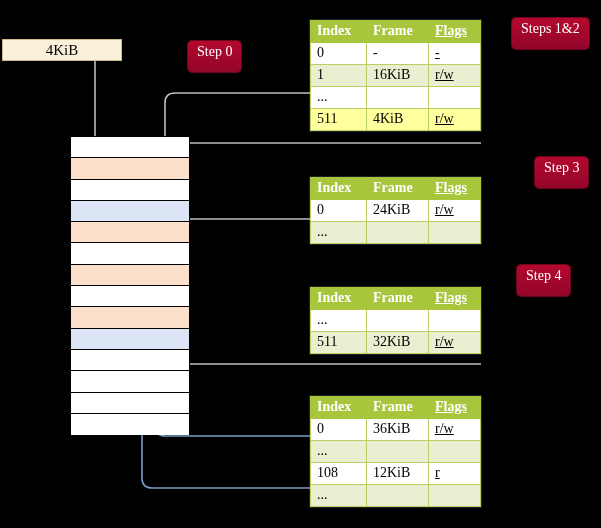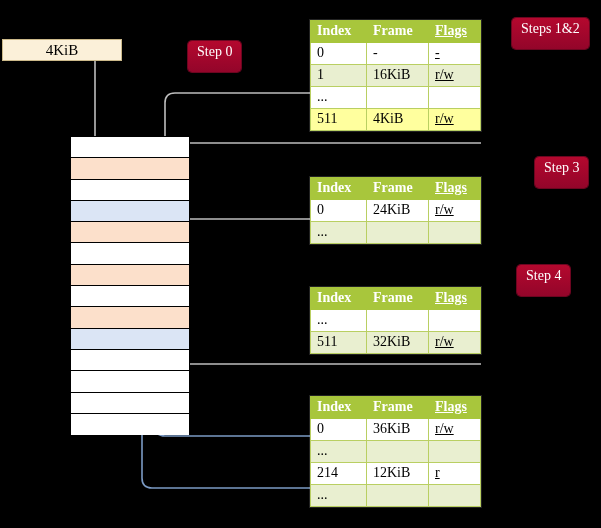--- a/index.html
+++ b/index.html
@@ -252,7 +252,7 @@
           <td class="col-flags"></td>
         </tr>
         <tr class="plain">
-          <td class="col-index">214</td>
+          <td class="col-index">108</td>
           <td class="col-frame">12KiB</td>
           <td class="col-flags">r</td>
         </tr>

